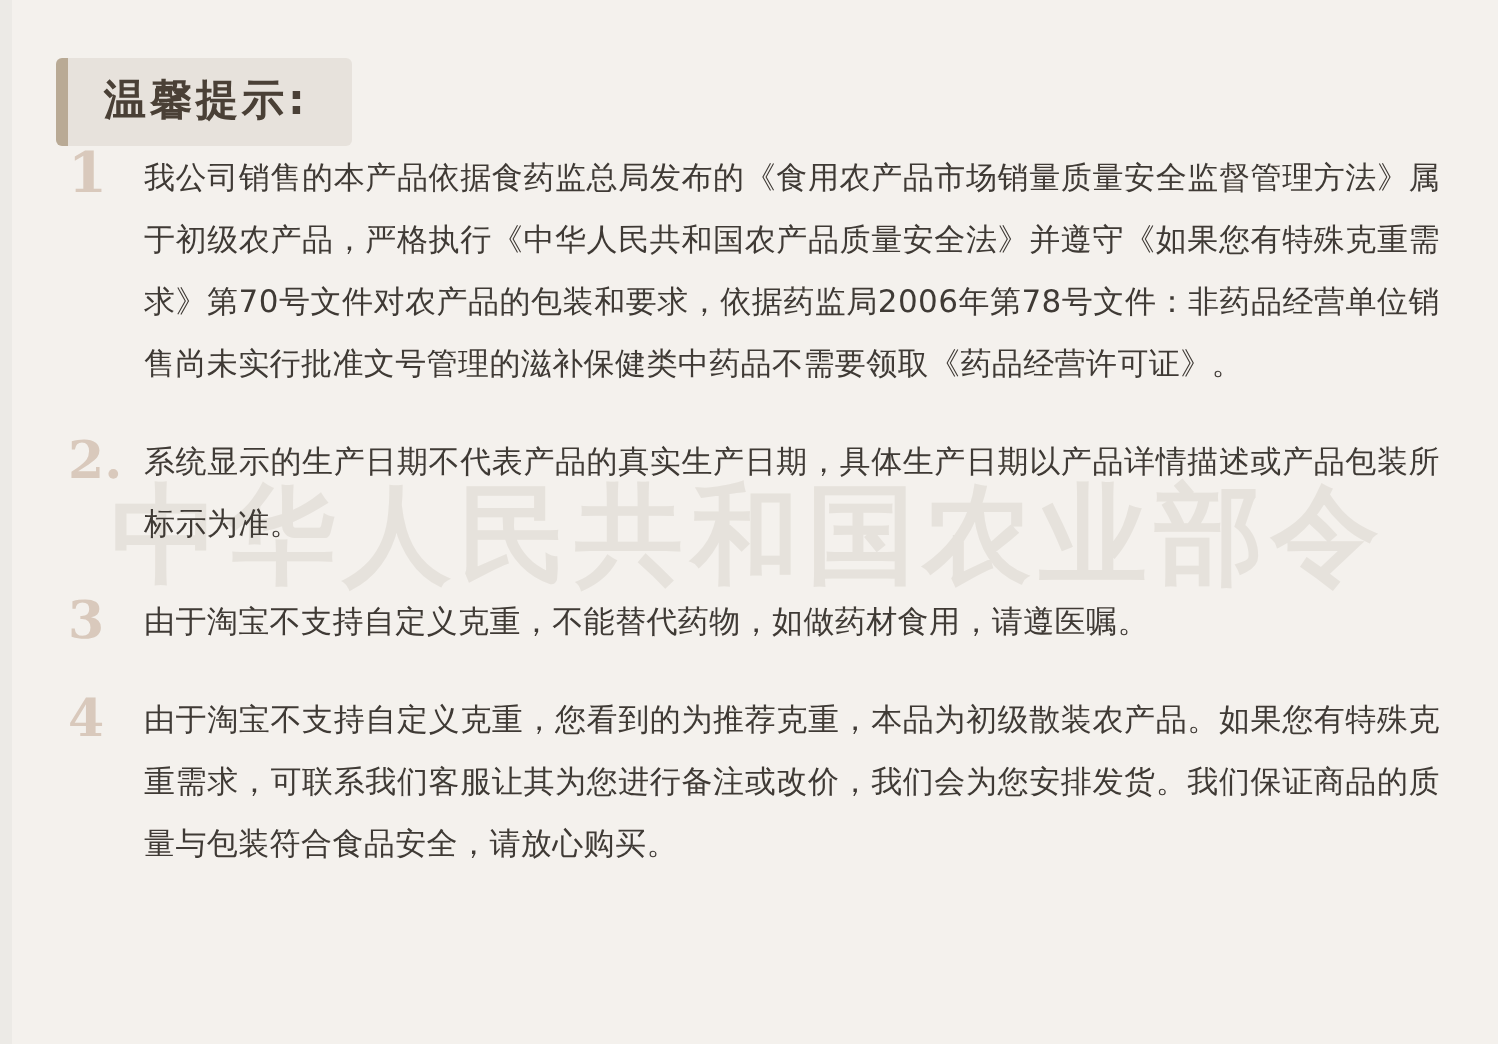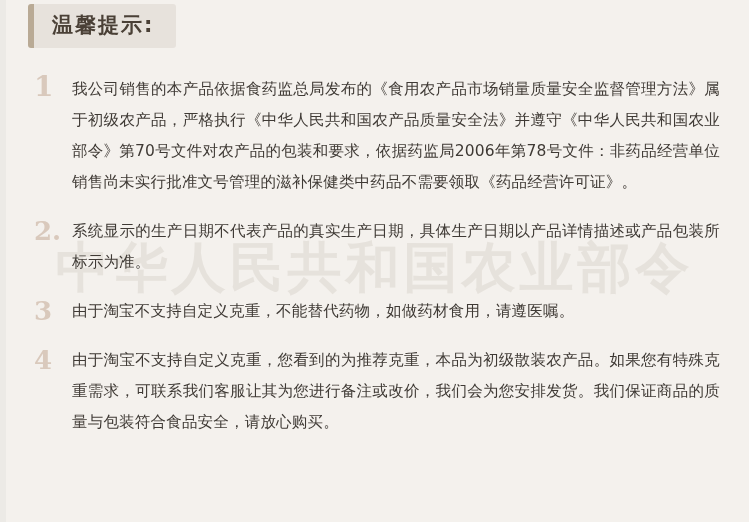--- a/index.html
+++ b/index.html
@@ -53,7 +53,7 @@
   .title-tab {
     position: absolute;
     left: 28px;
-    top: 4px;
+    top: 29px;
     background: #e7e2dc;
     border-left: 6px solid #b9aa95;
     border-radius: 3px;

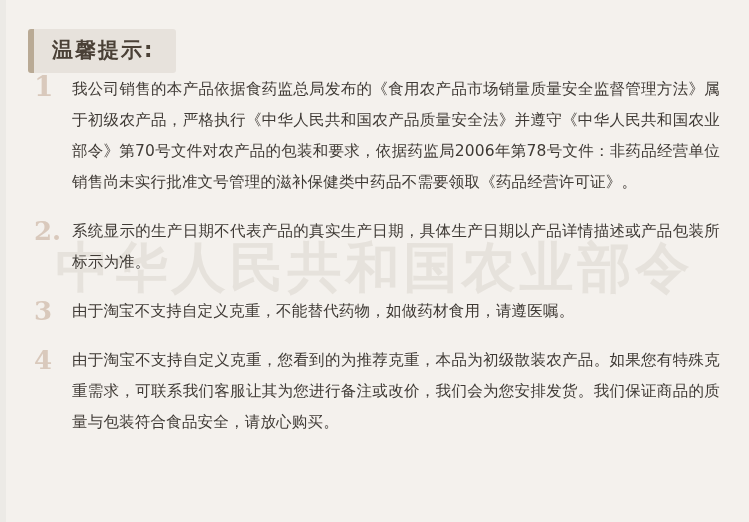--- a/index.html
+++ b/index.html
@@ -123,7 +123,7 @@
 
     <div class="item item-1">
       <div class="num">1</div>
-      <div class="txt">我公司销售的本产品依据食药监总局发布的《食用农产品市场销量质量安全监督管理方法》属于初级农产品，严格执行《中华人民共和国农产品质量安全法》并遵守《中华人民共和国农业部令》第70号文件对农产品的包装和要求，依据药监局2006年第78号文件：非药品经营单位销售尚未实行批准文号管理的滋补保健类中药品不需要领取《药品经营许可证》。</div>
+      <div class="txt">我公司销售的本产品依据食药监总局发布的《食用农产品市场销量质量安全监督管理方法》属于初级农产品，严格执行《中华人民共和国农产品质量安全法》并遵守《如果您有特殊克重需求》第70号文件对农产品的包装和要求，依据药监局2006年第78号文件：非药品经营单位销售尚未实行批准文号管理的滋补保健类中药品不需要领取《药品经营许可证》。</div>
     </div>
 
     <div class="item item-2">

